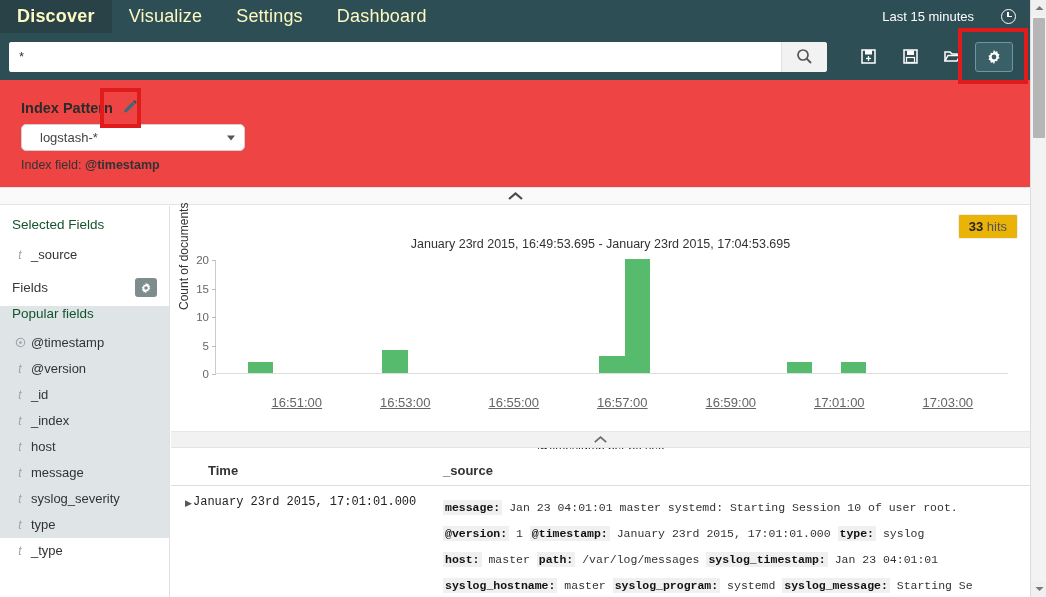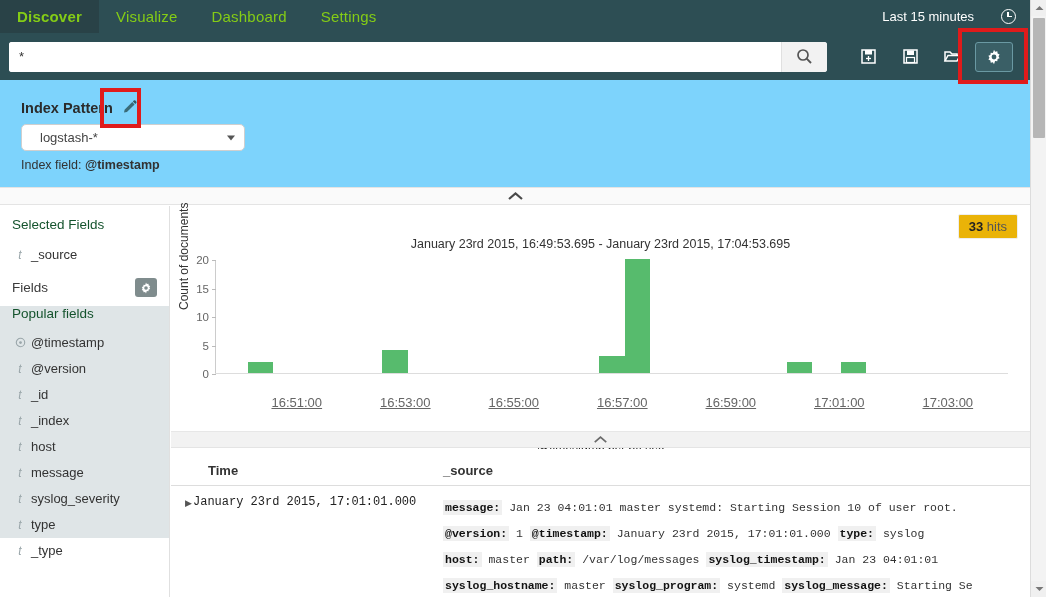--- a/index.html
+++ b/index.html
@@ -25,8 +25,8 @@
   .nav-tab {
     display: flex; align-items: center;
     padding: 0 17px;
-    color: #84cc16;
-    font-size: 15px;
+    color: #fef9c3;
+    font-size: 18px;
     letter-spacing: .2px;
     cursor: pointer;
     text-decoration: none;

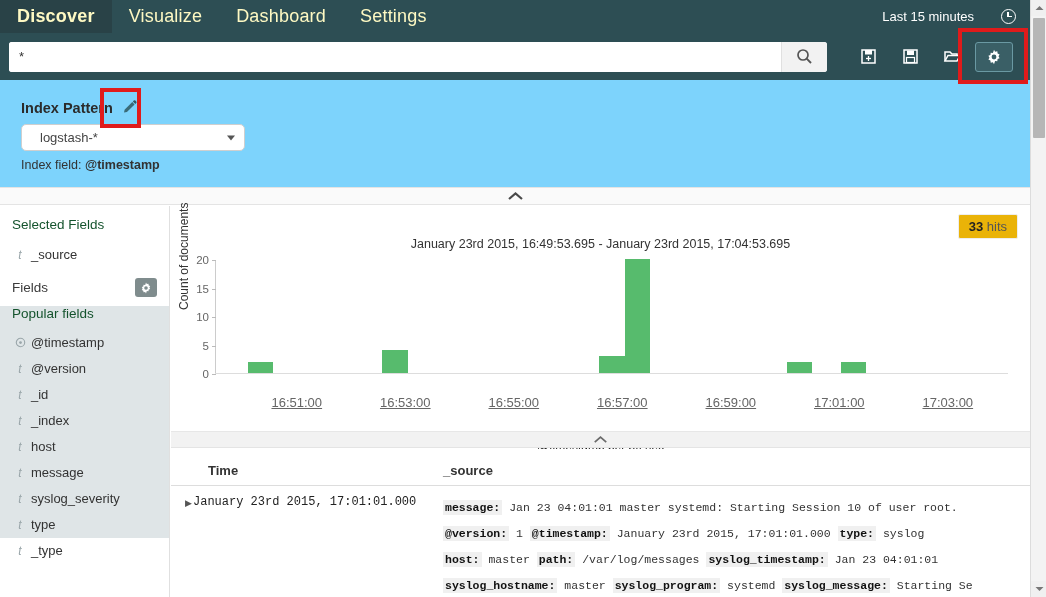--- a/index.html
+++ b/index.html
@@ -304,8 +304,8 @@
     <div class="nav-tabs">
       <a class="nav-tab active">Discover</a>
       <a class="nav-tab">Visualize</a>
+      <a class="nav-tab">Settings</a>
       <a class="nav-tab">Dashboard</a>
-      <a class="nav-tab">Settings</a>
     </div>
     <div class="nav-right">
       <span class="time-label">Last 15 minutes</span>

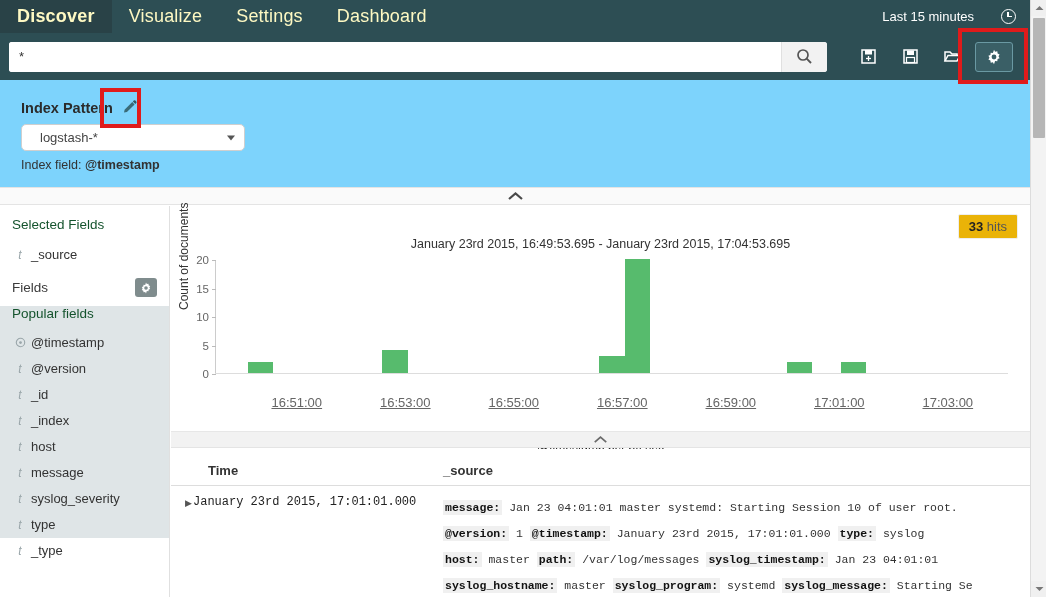--- a/index.html
+++ b/index.html
@@ -98,7 +98,7 @@
   .indexpanel {
     position: absolute; top: 80px; left: 0;
     width: 1030px; height: 108px;
-    background: #7dd3fc;
+    background: #ef4444;
     border-bottom: 1px solid #e4e4e4;
   }
   .ip-title-row {

